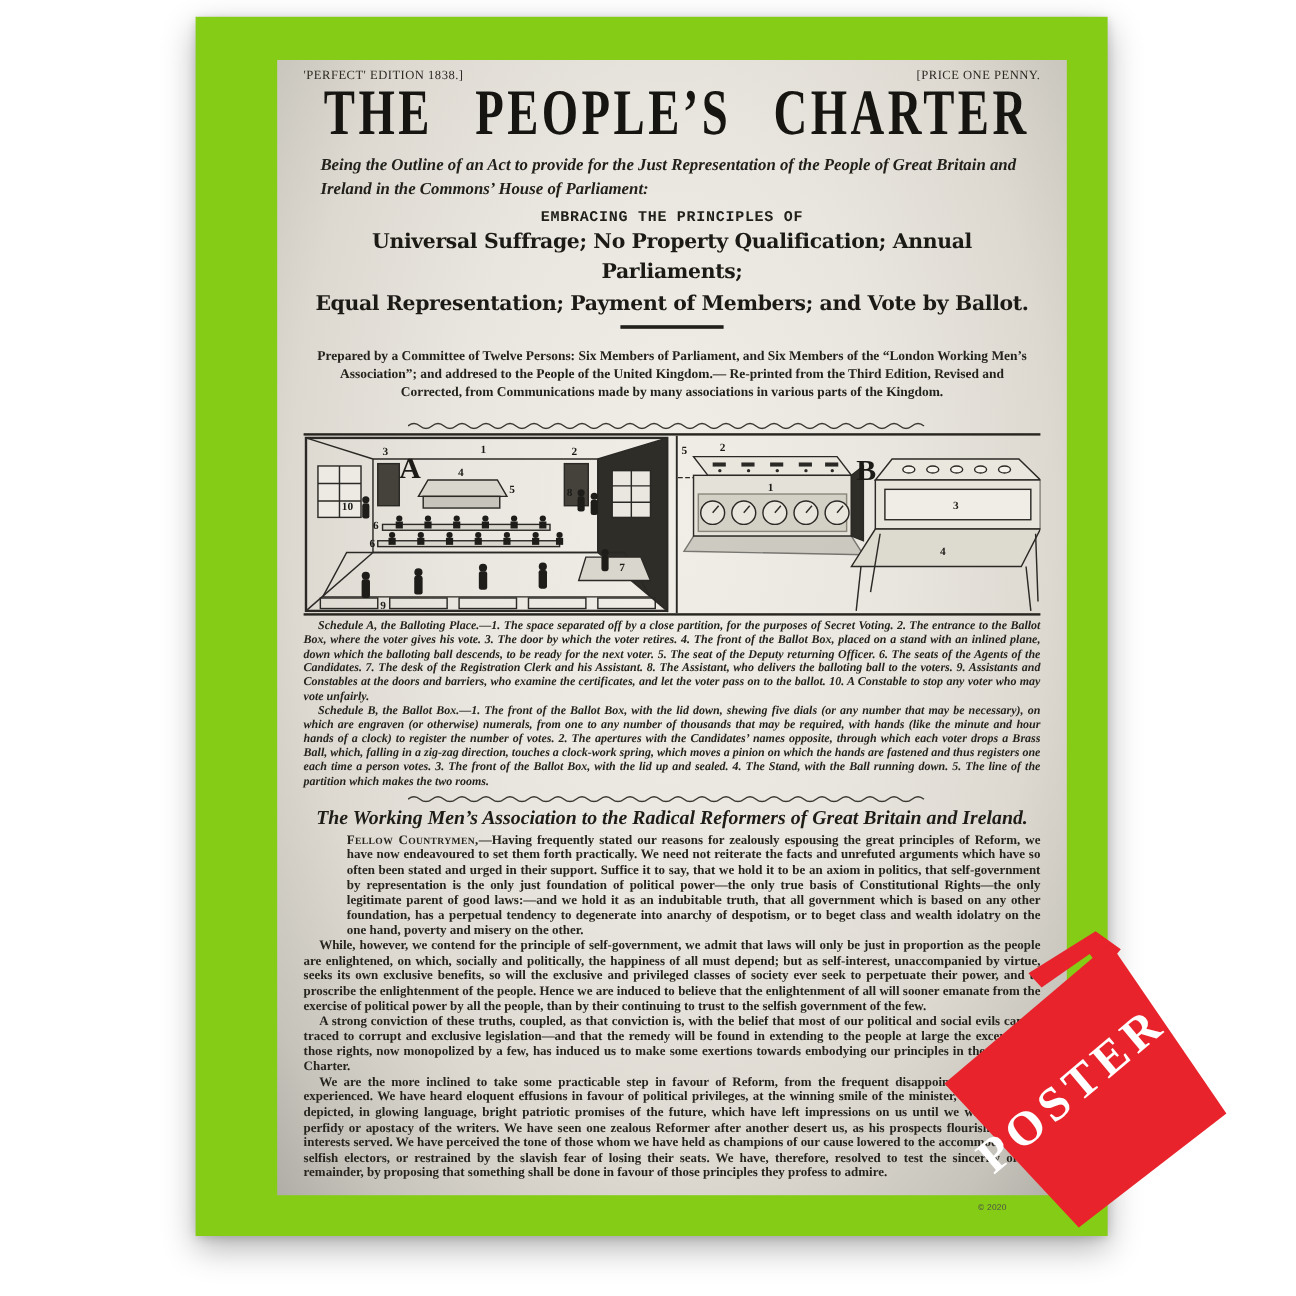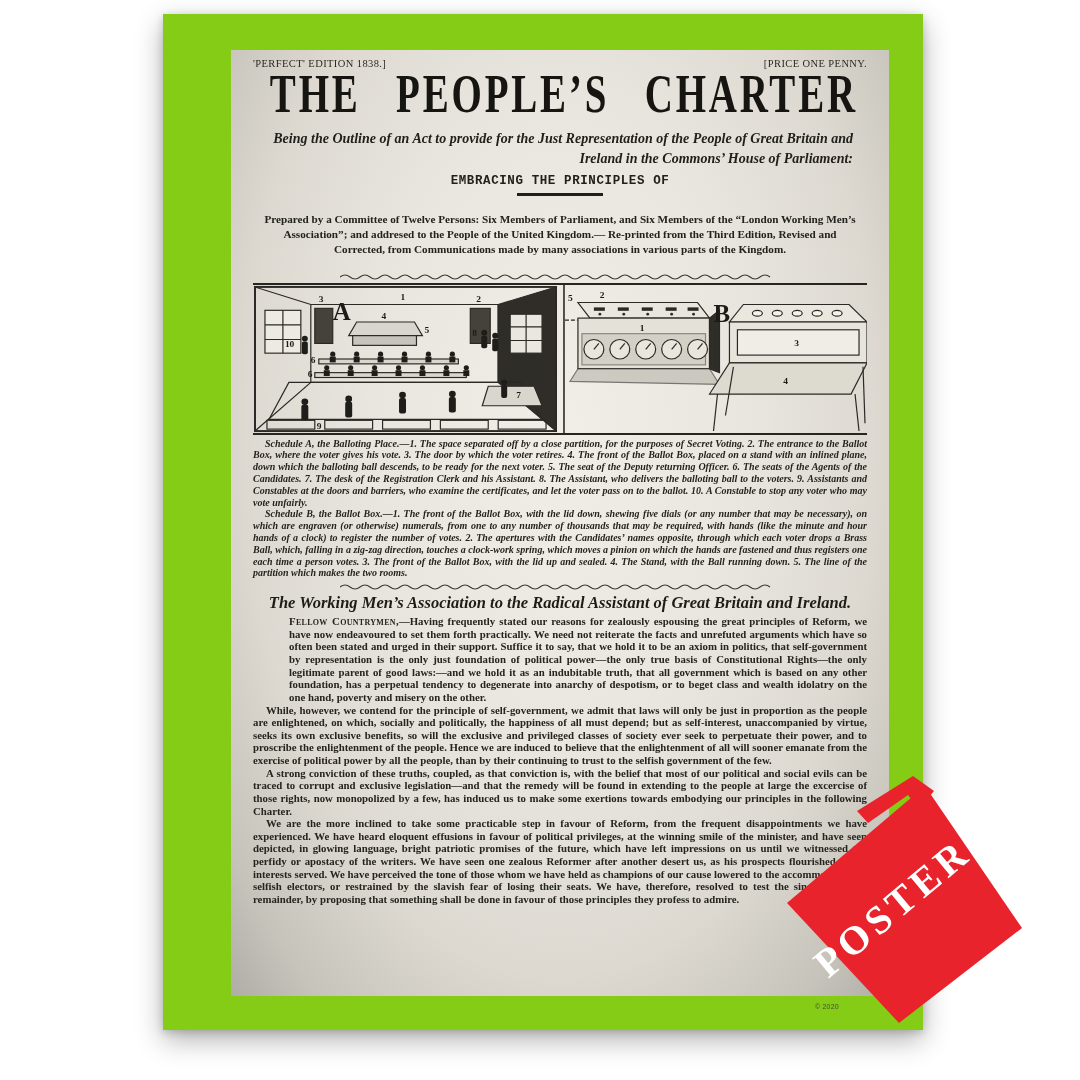--- a/index.html
+++ b/index.html
@@ -22,7 +22,7 @@
     display:inline-block;font-size:41px;font-weight:700;letter-spacing:3px;word-spacing:24px;
     transform:scale(.95,1.32);transform-origin:50% 60%;color:#161511;white-space:nowrap;
   }
-  .subtitle{font-style:italic;font-weight:700;font-size:14px;line-height:1.45;text-align:right;max-width:586px;margin:2px auto 0;color:#21201a;}
+  .subtitle{font-style:italic;font-weight:700;font-size:14px;line-height:1.45;text-align:left;max-width:586px;margin:2px auto 0;color:#21201a;}
   .embracing{text-align:center;font-weight:700;font-size:12.5px;letter-spacing:.6px;margin-top:4px;color:#21201a;font-family:Liberation Mono, monospace;}
   .principles{font-family:"DejaVu Serif",serif;font-weight:700;font-size:17px;letter-spacing:-0.3px;line-height:1.5;text-align:center;color:#1b1a15;margin-top:2px;}
   .short-rule{width:86px;height:3px;background:#201f1a;margin:5px auto 4px;}

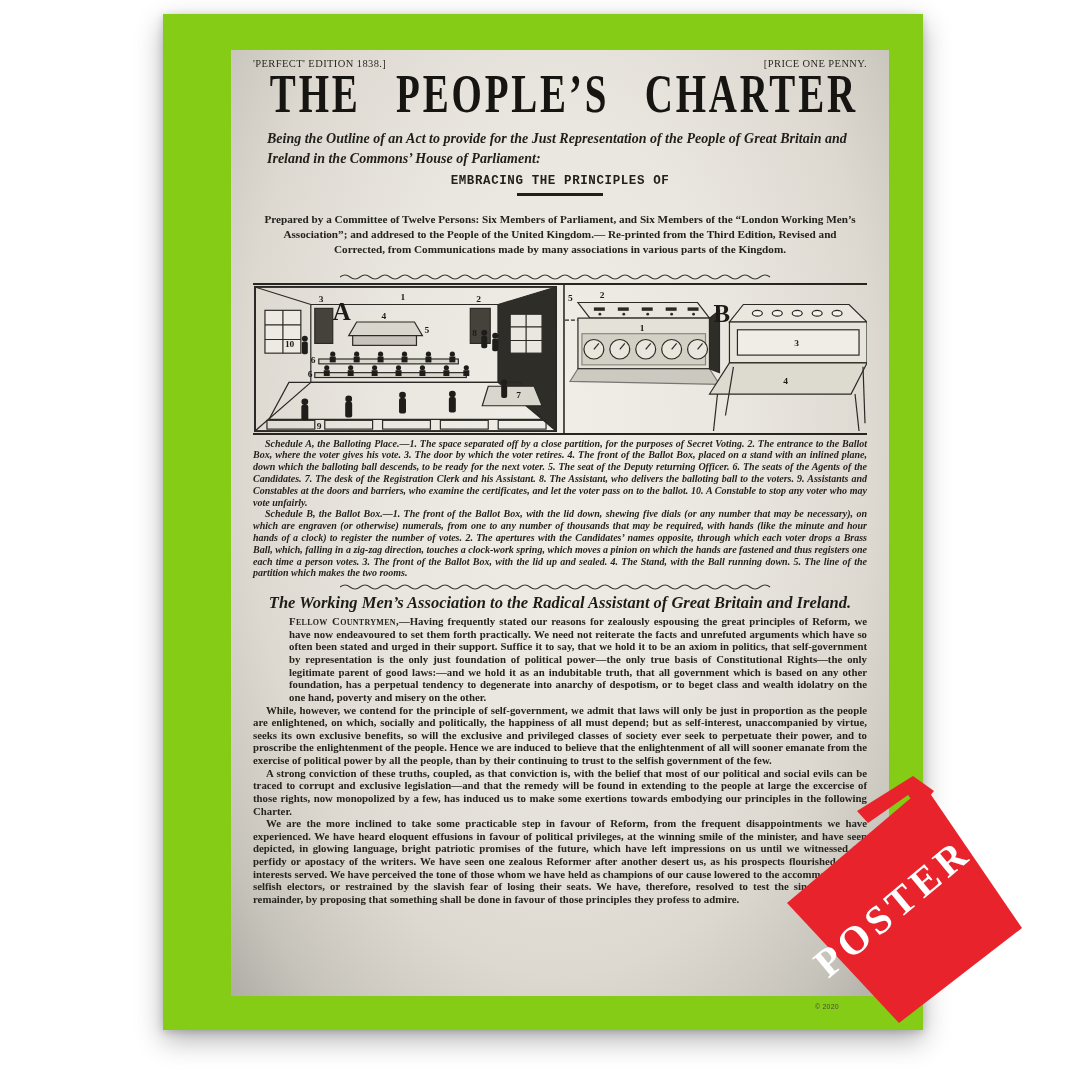--- a/index.html
+++ b/index.html
@@ -61,6 +61,10 @@
 
     <div class="embracing">EMBRACING THE PRINCIPLES OF</div>
 
+    <div class="principles">
+      <div>Universal Suffrage; No Property Qualification; Annual Parliaments;</div>
+      <div>Equal Representation; Payment of Members; and Vote by Ballot.</div>
+    </div>
 
     <div class="short-rule"></div>
 

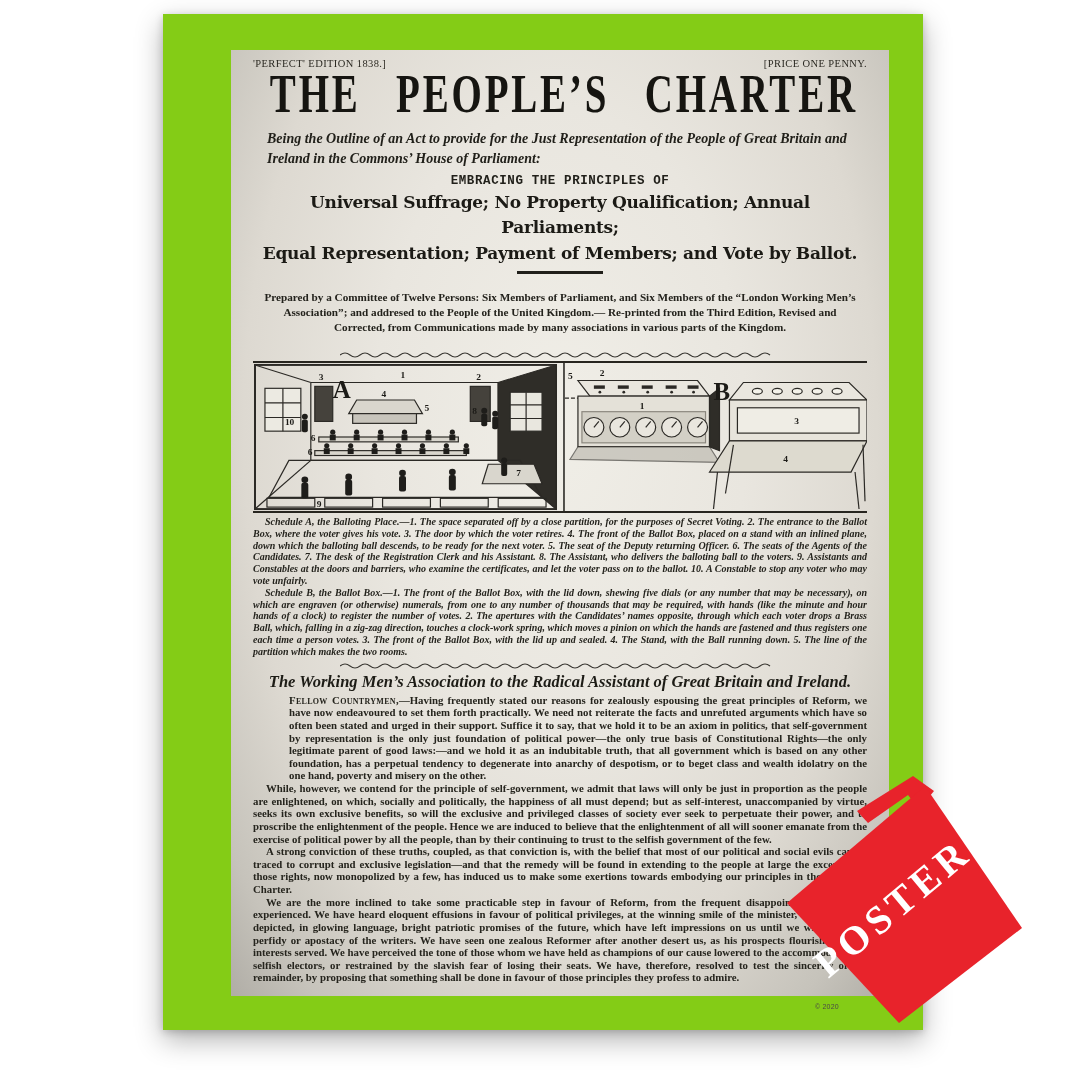--- a/index.html
+++ b/index.html
@@ -242,7 +242,7 @@
       <path d="M0 4 q5 -4 10 0 t10 0 t10 0 t10 0 t10 0 t10 0 t10 0 t10 0 t10 0 t10 0 t10 0 t10 0 t10 0 t10 0 t10 0 t10 0 t10 0 t10 0 t10 0 t10 0 t10 0 t10 0 t10 0 t10 0 t10 0 t10 0 t10 0 t10 0 t10 0 t10 0 t10 0 t10 0 t10 0 t10 0 t10 0 t10 0 t10 0 t10 0 t10 0 t10 0 t10 0 t10 0 t10 0" fill="none" stroke="#3a3833" stroke-width="1.2"></path>
     </svg>
 
-    <div class="address-heading">The Working Men’s Association to the Radical Assistant of Great Britain and Ireland.</div>
+    <div class="address-heading">The Working Men’s Association to the Radical Reformers of Great Britain and Ireland.</div>
 
     <div class="bodytext">
       <p class="first"><span class="lead">Fellow Countrymen,</span><span>—Having frequently stated our reasons for zealously espousing the great principles of Reform, we have now endeavoured to set them forth practically.  We need not reiterate the facts and unrefuted arguments which have so often been stated and urged in their support.  Suffice it to say, that we hold it to be an axiom in politics, that self-government by representation is the only just foundation of political power—the only true basis of Constitutional Rights—the only legitimate parent of good laws:—and we hold it as an indubitable truth, that all government which is based on any other foundation, has a perpetual tendency to degenerate into anarchy of despotism, or to beget class and wealth idolatry on the one hand, poverty and misery on the other.</span></p>

